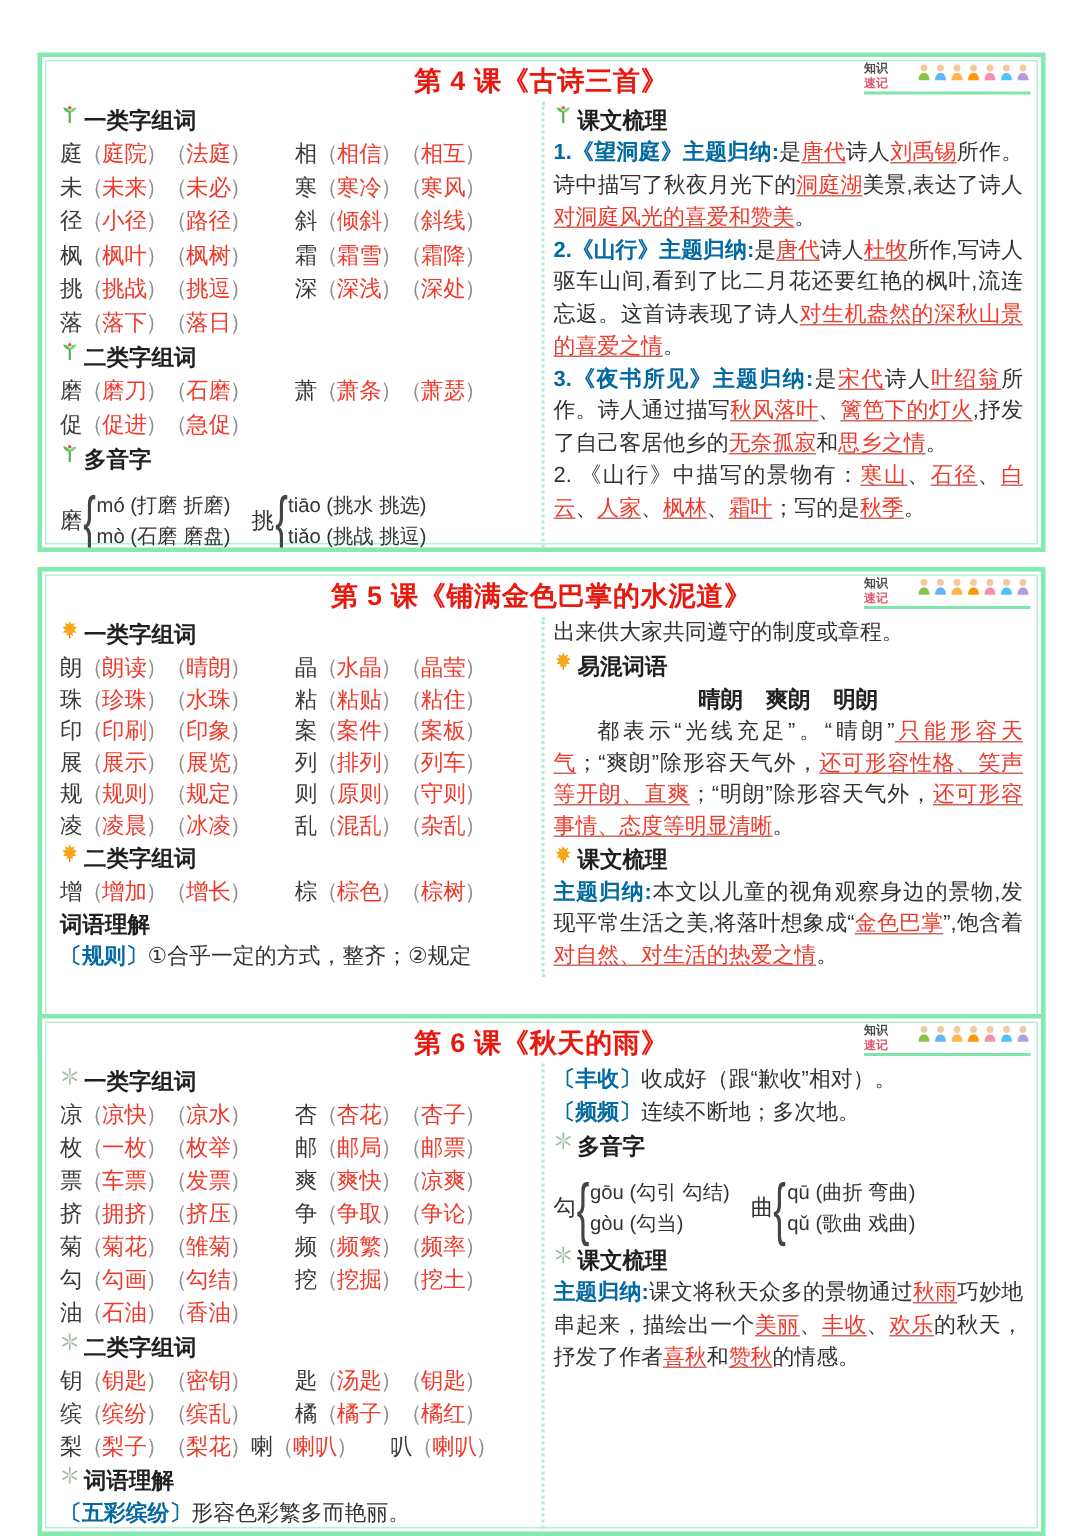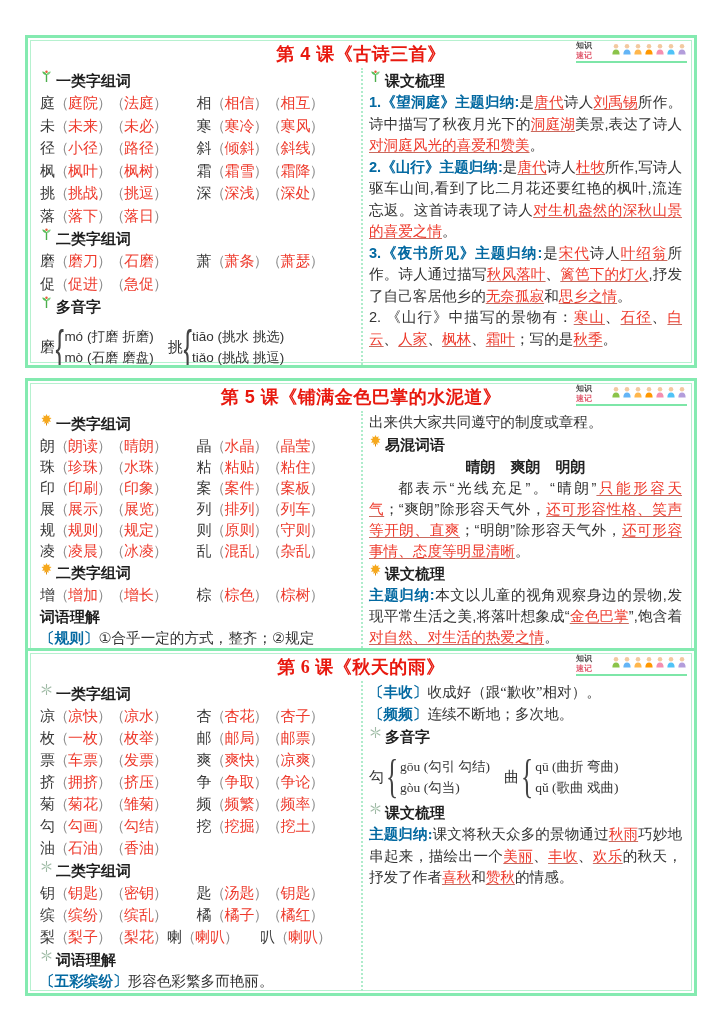--- a/index.html
+++ b/index.html
@@ -12,7 +12,7 @@
         overflow:hidden;}
   .card1{top:35px;height:333px;}
   .card2{top:378px;height:320px;}
-  .card3{top:648px;height:348px;font-family:Liberation Serif, serif;}
+  .card3{top:676px;height:348px;}
   .card-head{position:relative;height:27px;margin-top:3px;}
   .card-title{display:block;text-align:center;font-size:18px;font-weight:800;
               color:#e8190f;line-height:27px;letter-spacing:.5px;}

